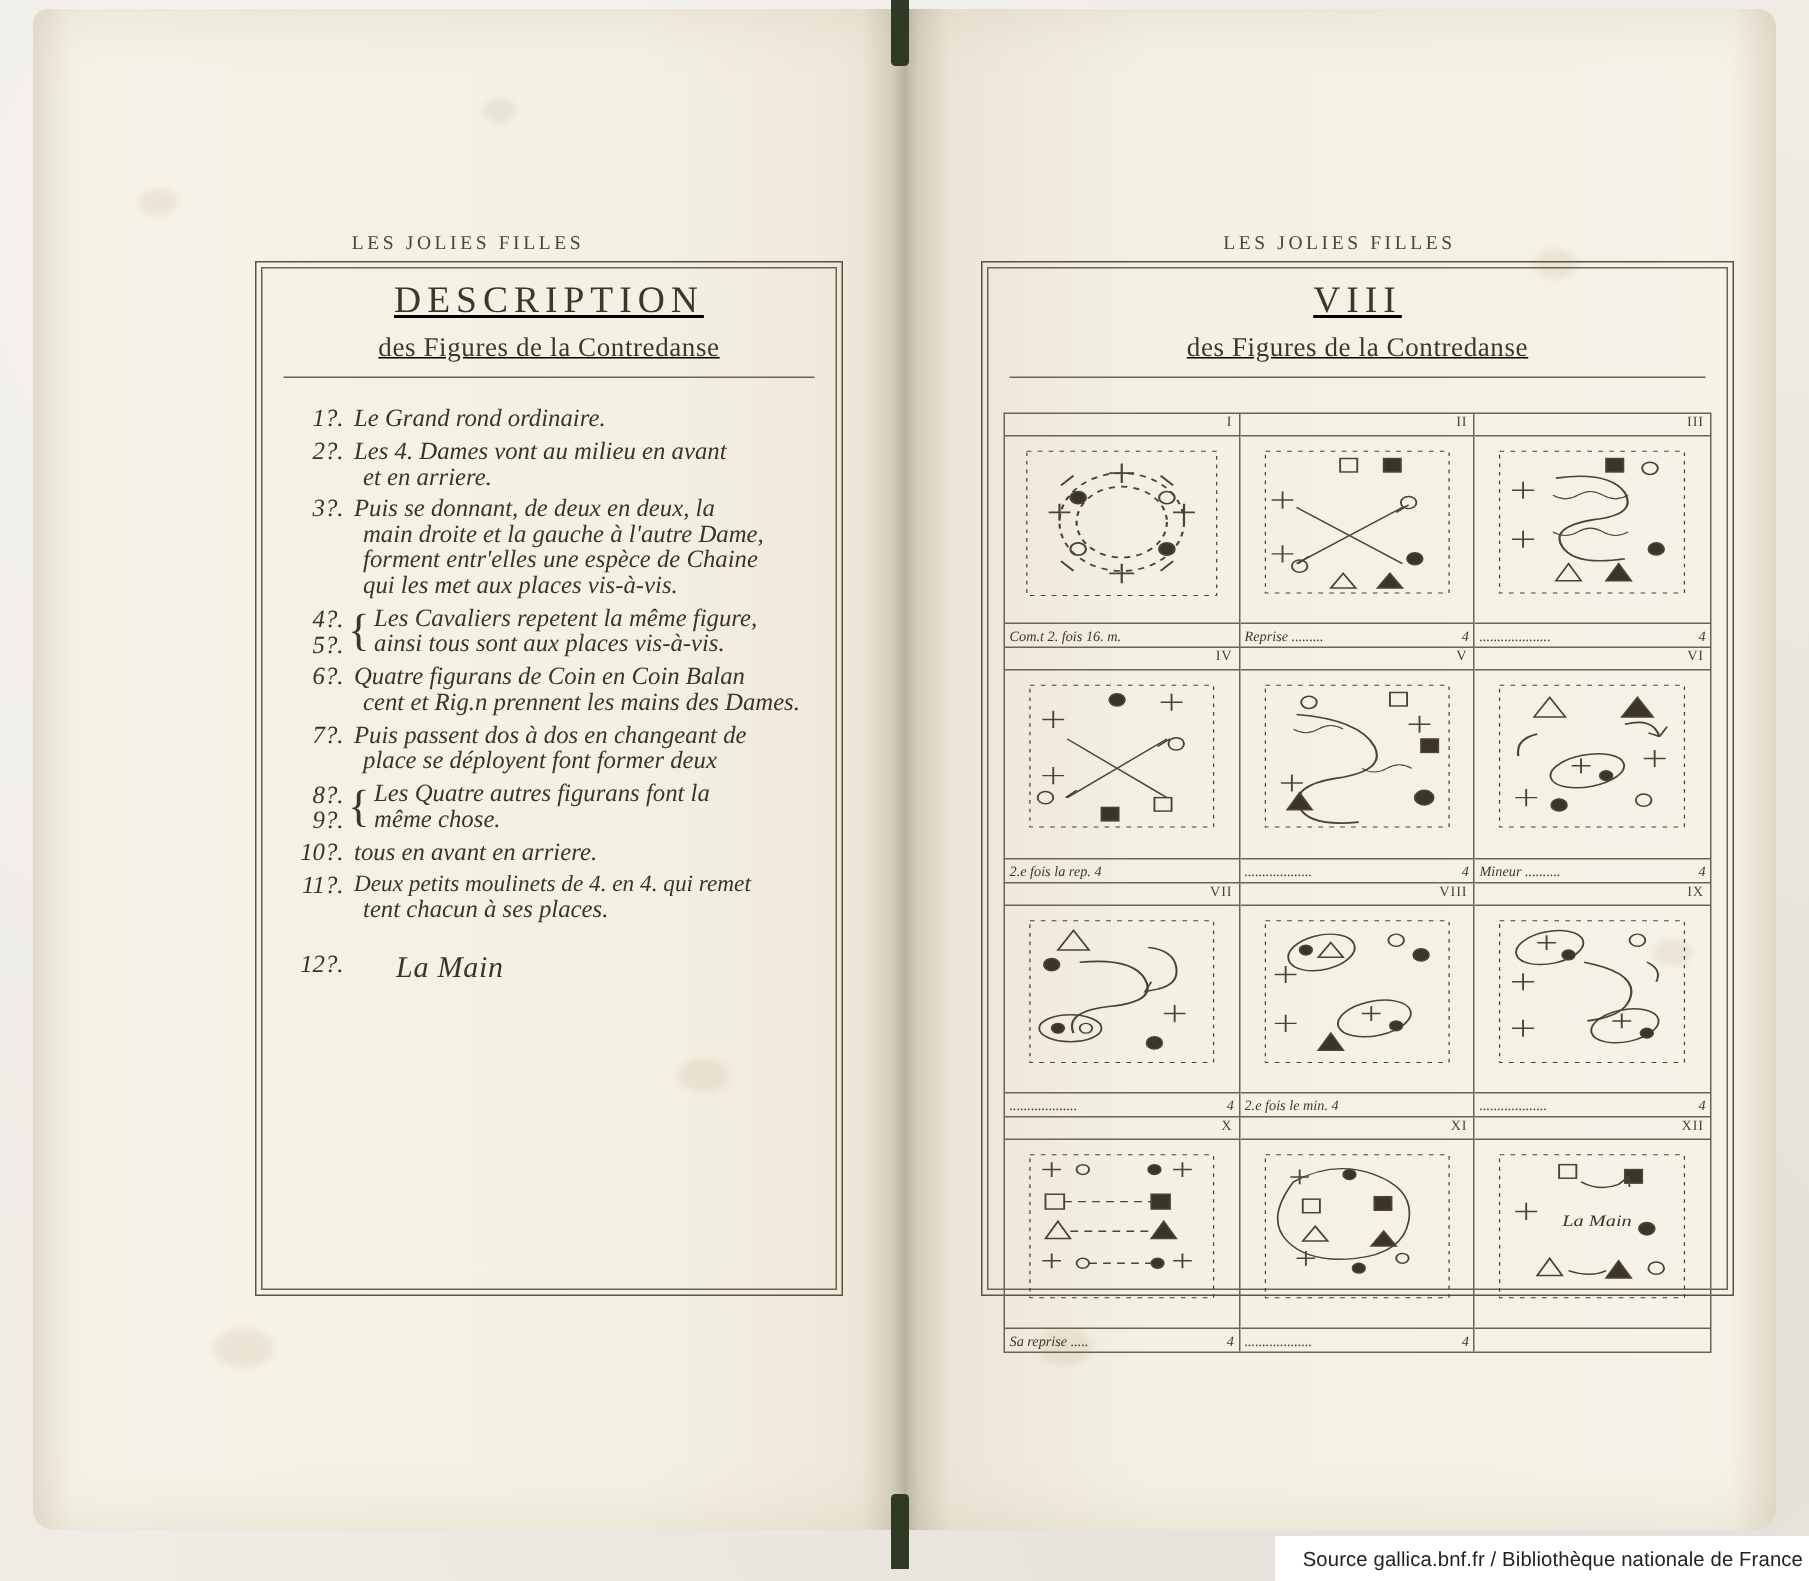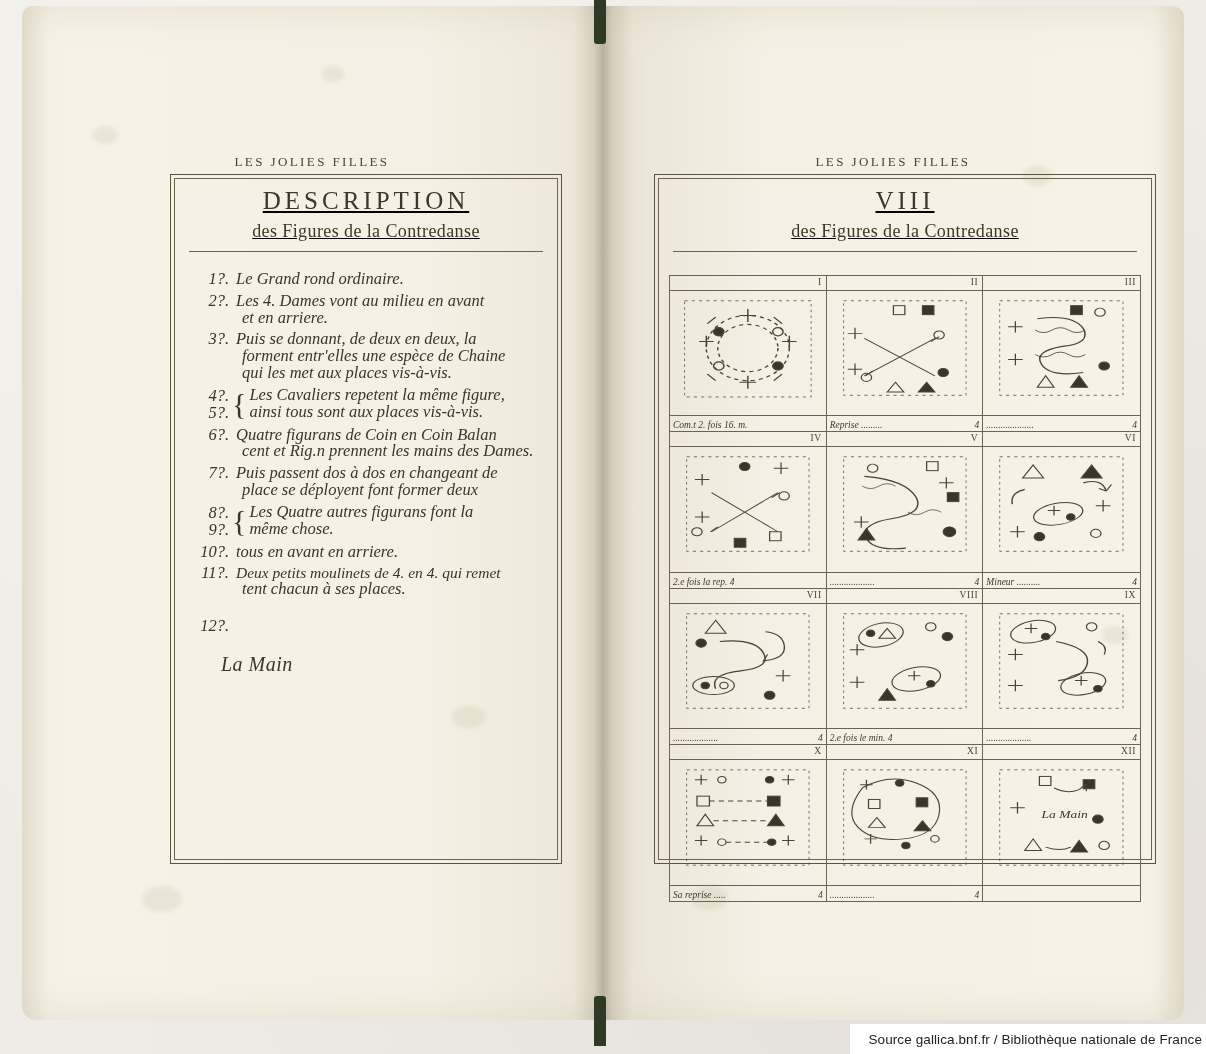--- a/index.html
+++ b/index.html
@@ -345,6 +345,7 @@
             <span class="desc-num">3?.</span>
             <span class="desc-text">
               <span class="ln first">Puis se donnant, de deux en deux, la</span>
+              <span class="ln">main droite et la gauche à l'autre Dame,</span>
               <span class="ln">forment entr'elles une espèce de Chaine</span>
               <span class="ln">qui les met aux places vis-à-vis.</span>
             </span>

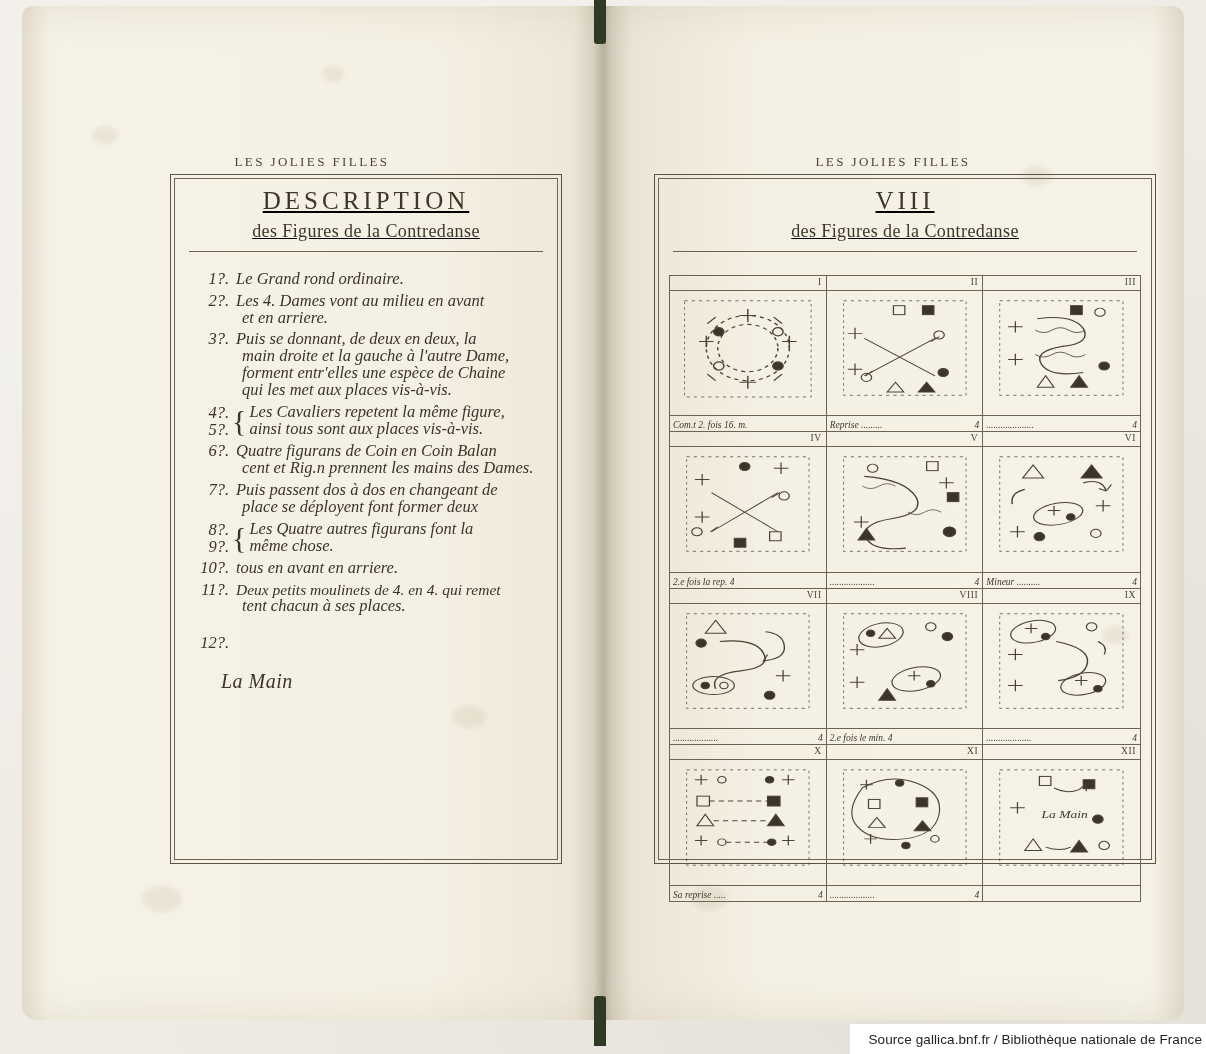--- a/index.html
+++ b/index.html
@@ -406,7 +406,7 @@
             </span>
           </div>
 
-          <div class="desc-item" style="margin-top:20px;flex-direction:column;">
+          <div class="desc-item" style="margin-top:20px;">
             <span class="desc-num">12?.</span>
             <span class="desc-text la-main">La Main</span>
           </div>

